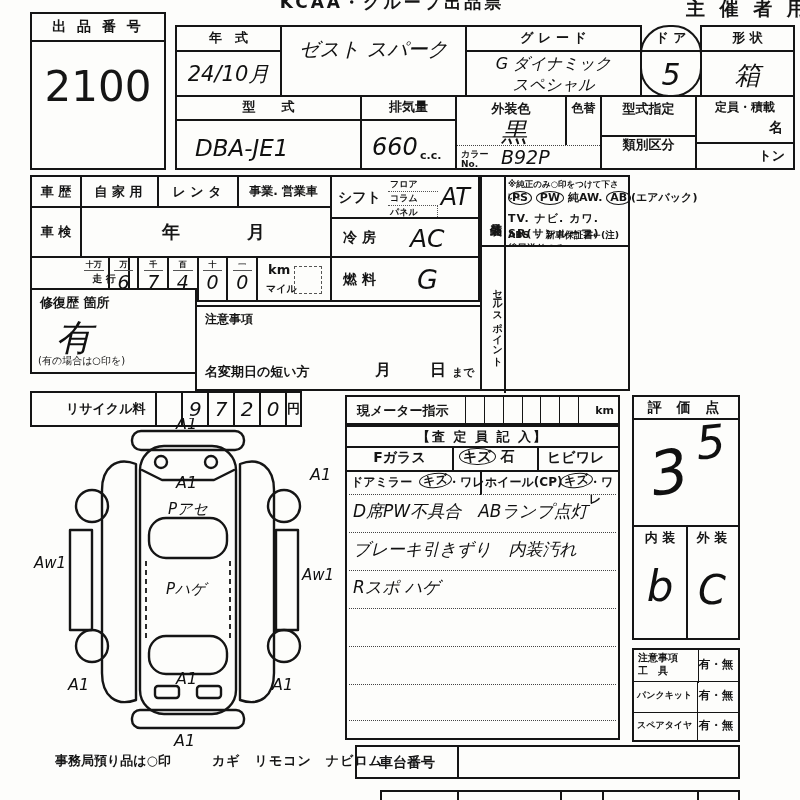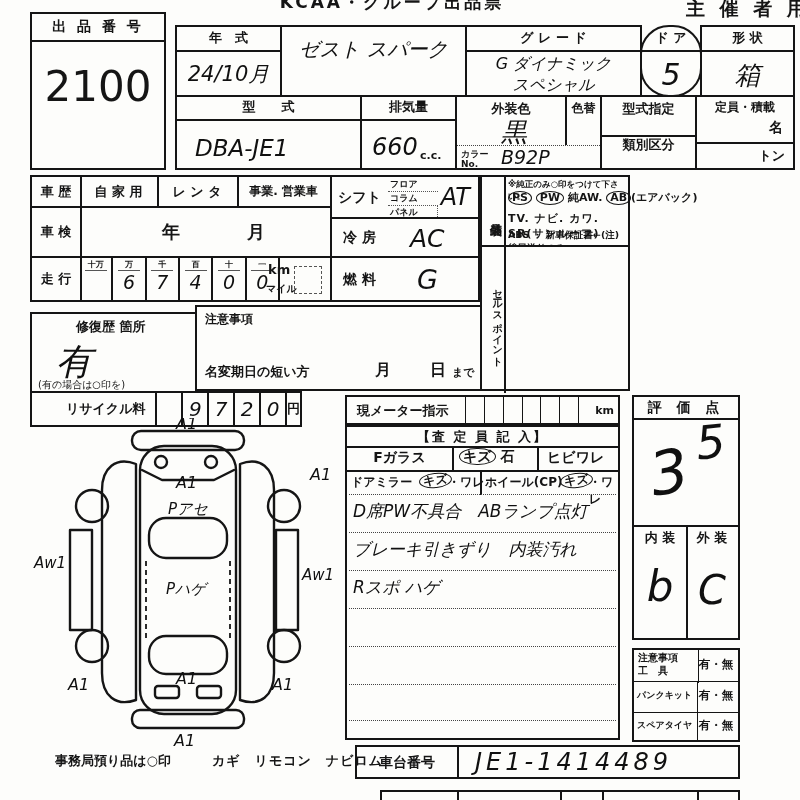--- a/index.html
+++ b/index.html
@@ -97,7 +97,7 @@
 
 <div class="box" style="left:30px;top:256px;width:302px;height:46px;">
   <div class="bold" style="position:absolute;left:0;top:0;width:48px;height:100%;border-right:2px solid #151515;text-align:center;line-height:42px;font-size:13px;">走 行</div>
-  <div style="position:absolute;left:48px;top:0;width:200px;height:100%;display:flex;">
+  <div style="position:absolute;left:48px;top:0;width:178px;height:100%;display:flex;">
     <div style="flex:1;border-right:2px solid #151515;position:relative;">
       <div class="ctr" style="font-size:8px;font-weight:bold;border-bottom:1px solid #555;width:70%;margin:1px auto 0;">十万</div>
       <div class="ctr hw" style="font-size:19px;"></div>

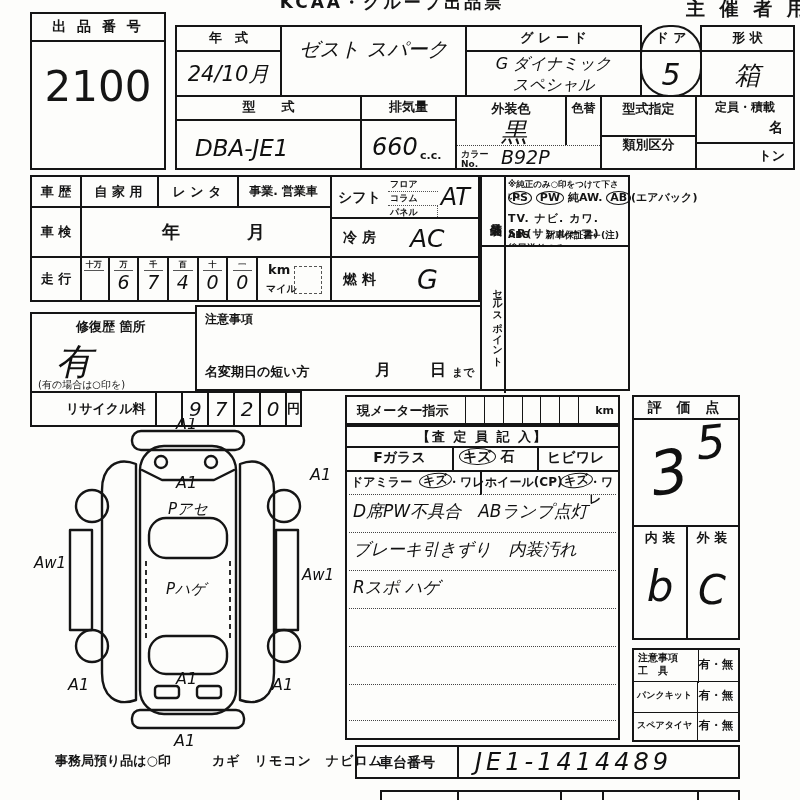--- a/index.html
+++ b/index.html
@@ -96,7 +96,7 @@
 </div>
 
 <div class="box" style="left:30px;top:256px;width:302px;height:46px;">
-  <div class="bold" style="position:absolute;left:0;top:0;width:48px;height:100%;border-right:2px solid #151515;text-align:center;line-height:42px;font-size:13px;">走 行</div>
+  <div class="bold" style="position:absolute;left:0;top:0;width:48px;height:100%;border-right:2px solid #151515;text-align:center;line-height:42px;font-size:10px;padding-left:48px;">走 行</div>
   <div style="position:absolute;left:48px;top:0;width:178px;height:100%;display:flex;">
     <div style="flex:1;border-right:2px solid #151515;position:relative;">
       <div class="ctr" style="font-size:8px;font-weight:bold;border-bottom:1px solid #555;width:70%;margin:1px auto 0;">十万</div>

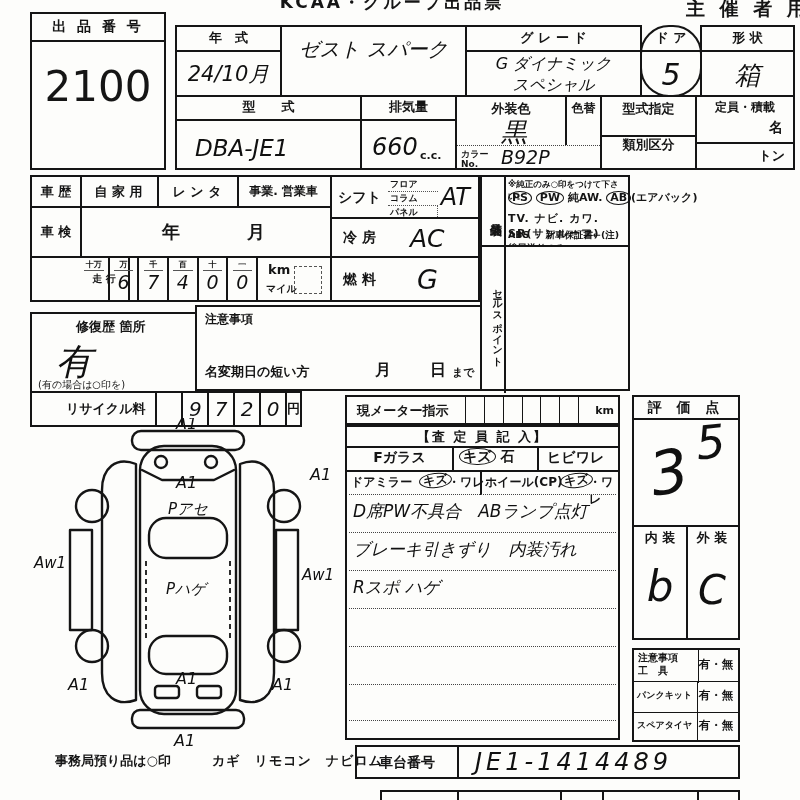--- a/index.html
+++ b/index.html
@@ -146,7 +146,7 @@
   <div class="hw" style="position:absolute;left:85px;top:6px;font-size:27px;">G</div>
 </div>
 
-<div class="box" style="left:30px;top:312px;width:167px;height:86px;padding-left:36px;">
+<div class="box" style="left:30px;top:288px;width:167px;height:86px;">
   <div class="bold" style="margin:4px 0 0 8px;font-size:13px;">修復歴 箇所</div>
   <div class="hw" style="position:absolute;left:24px;top:24px;font-size:36px;">有</div>
   <div style="position:absolute;left:6px;bottom:4px;font-size:10px;">(有の場合は○印を)</div>

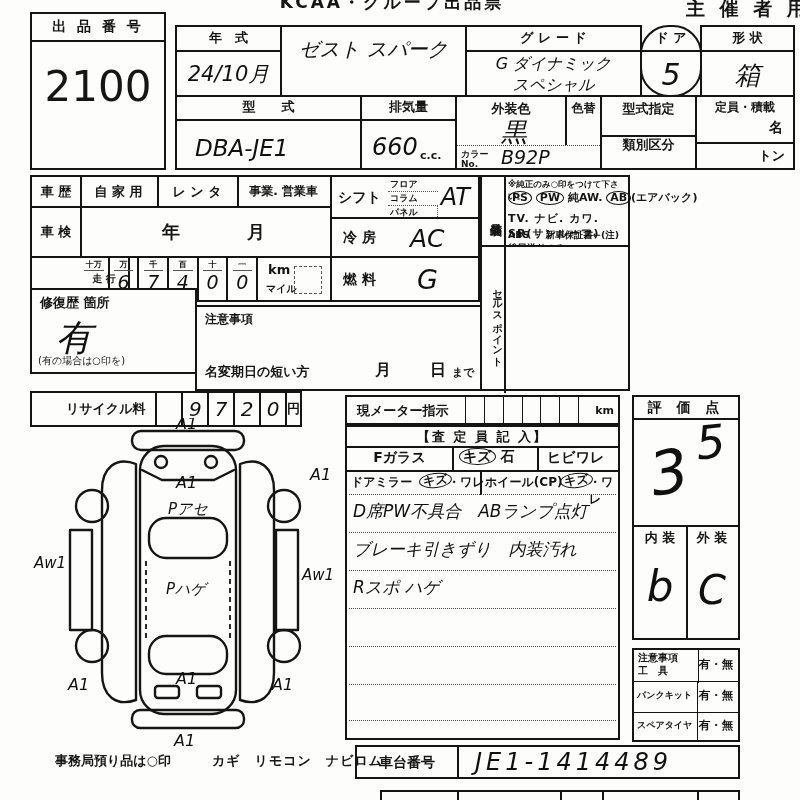--- a/index.html
+++ b/index.html
@@ -265,7 +265,6 @@
 
 <div class="box" style="left:355px;top:745px;width:385px;height:34px;">
   <div class="bold ctr" style="position:absolute;left:0;top:0;width:100px;height:100%;border-right:2px solid #151515;line-height:30px;font-size:14px;">車台番号</div>
-  <div class="hw" style="position:absolute;left:118px;top:0;font-size:24px;letter-spacing:4px;line-height:31px;">JE1-1414489</div>
 </div>
 
 <div class="box" style="left:380px;top:790px;width:360px;height:16px;">

